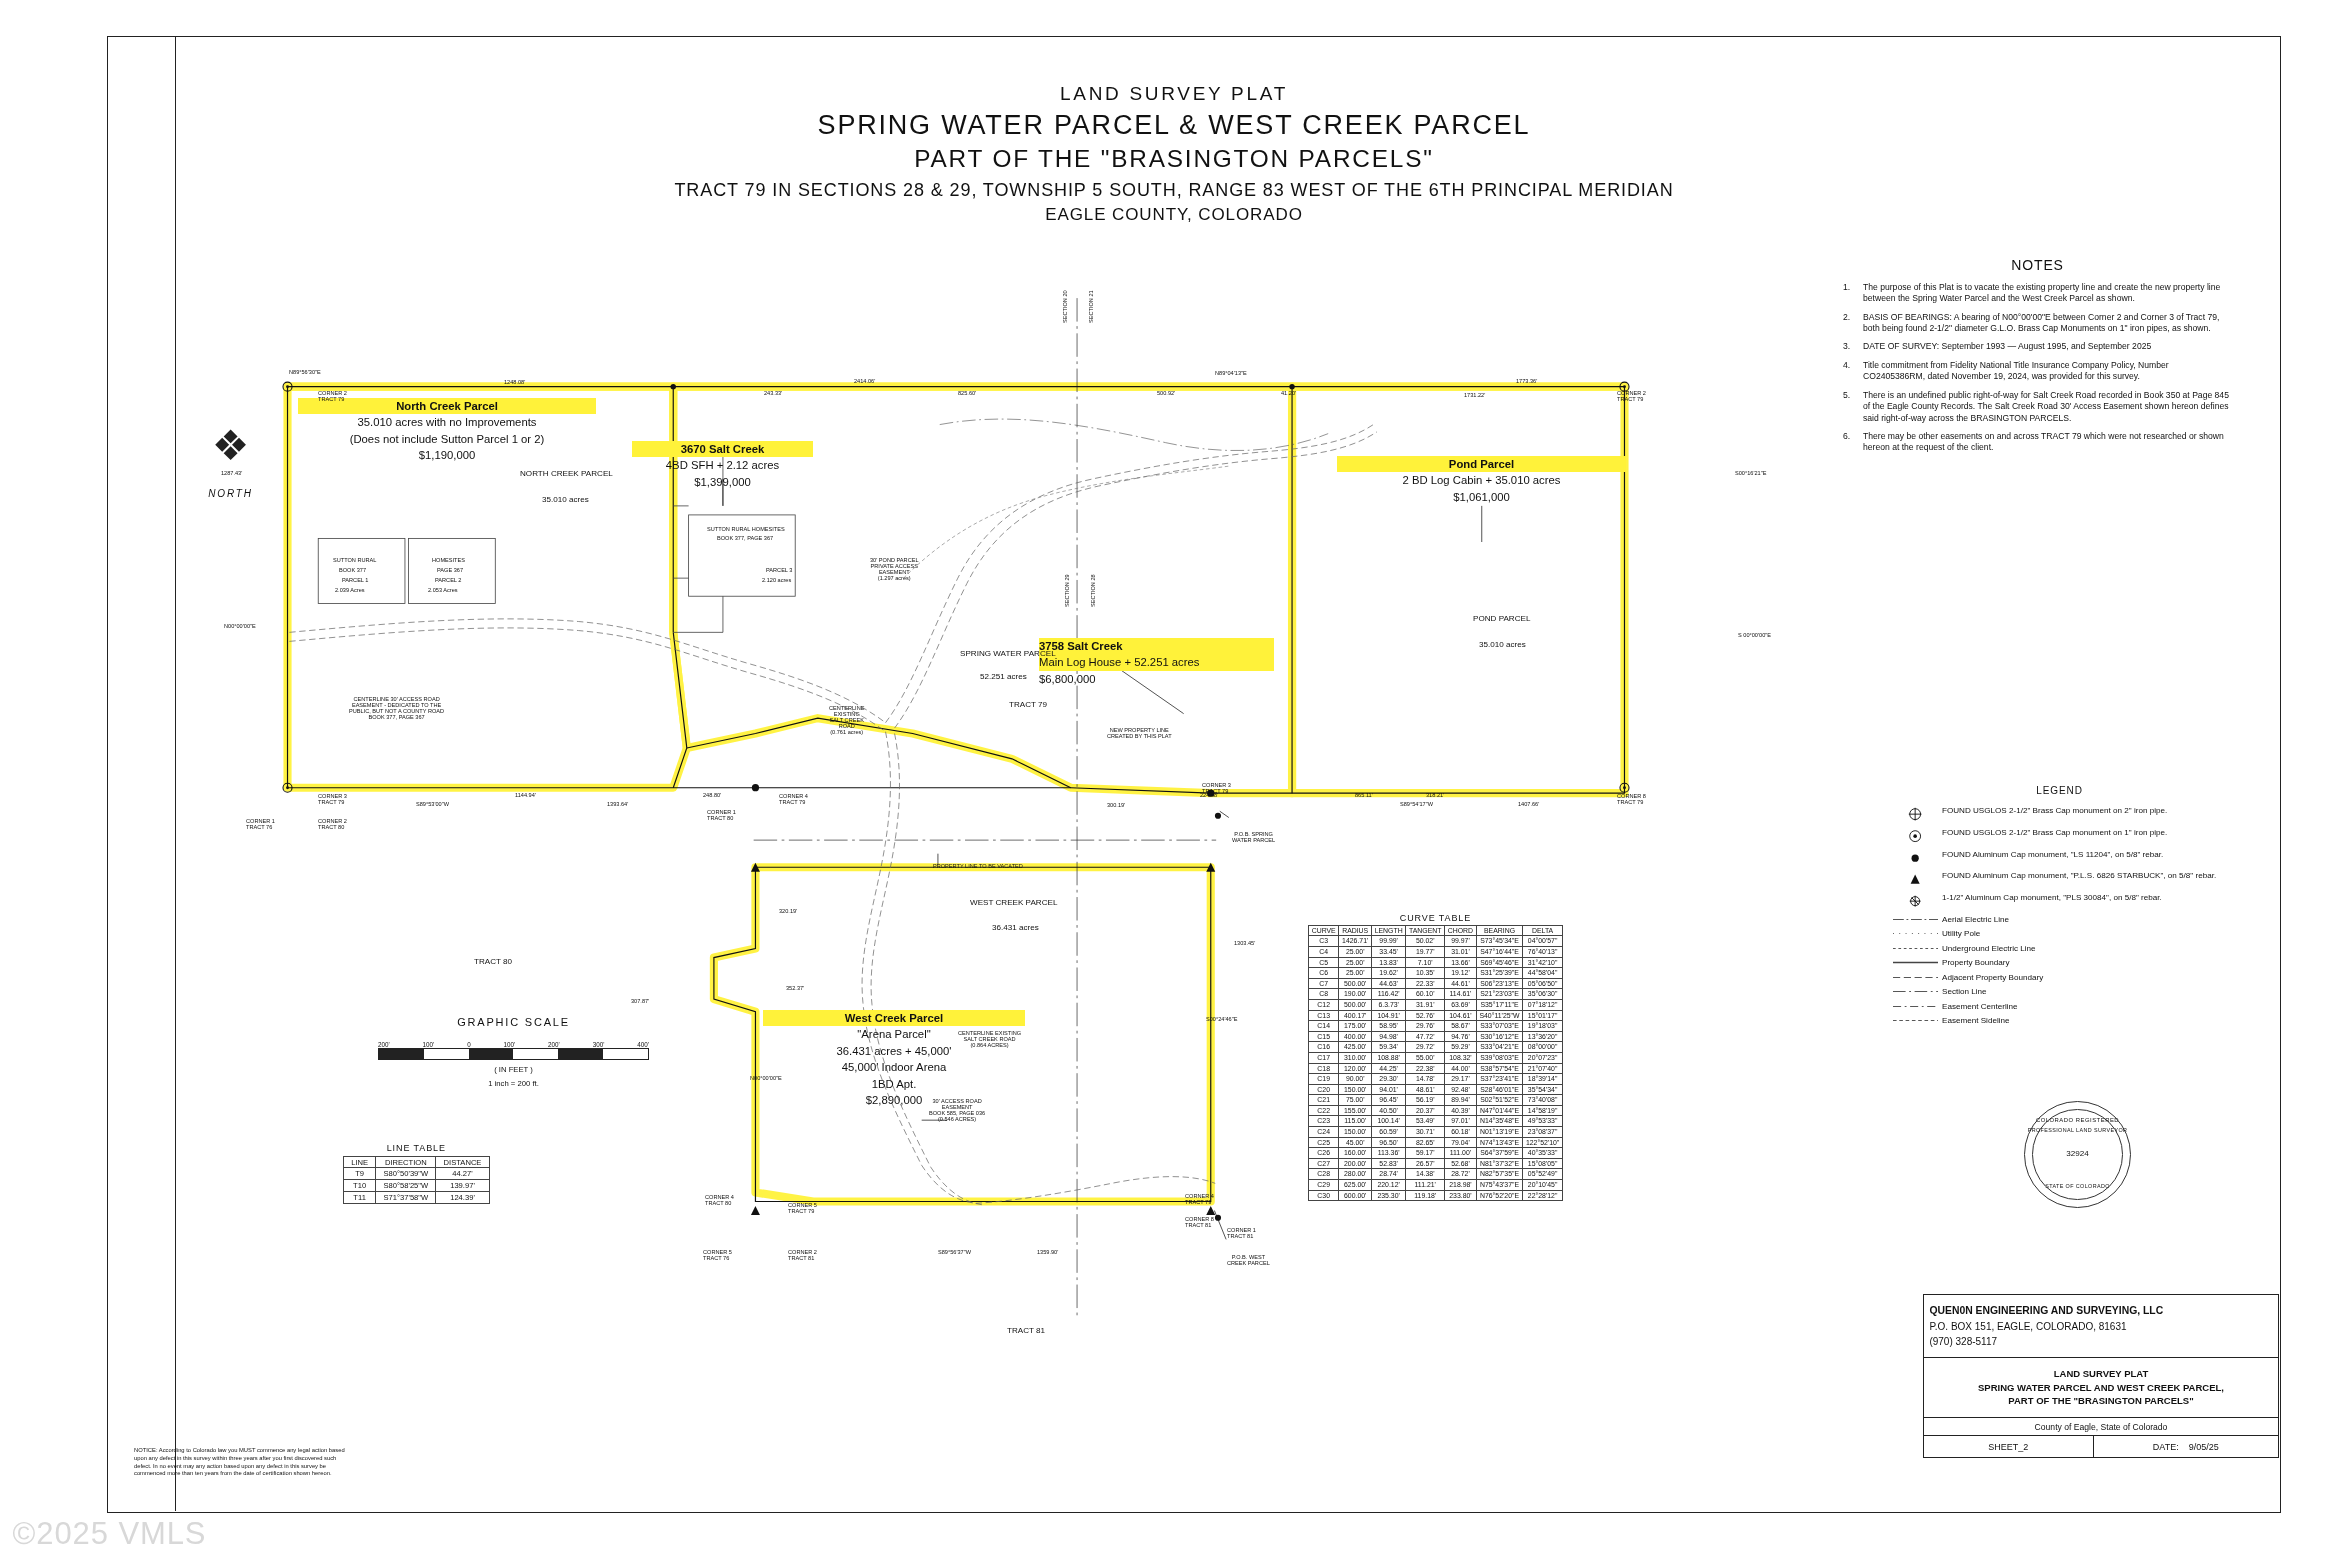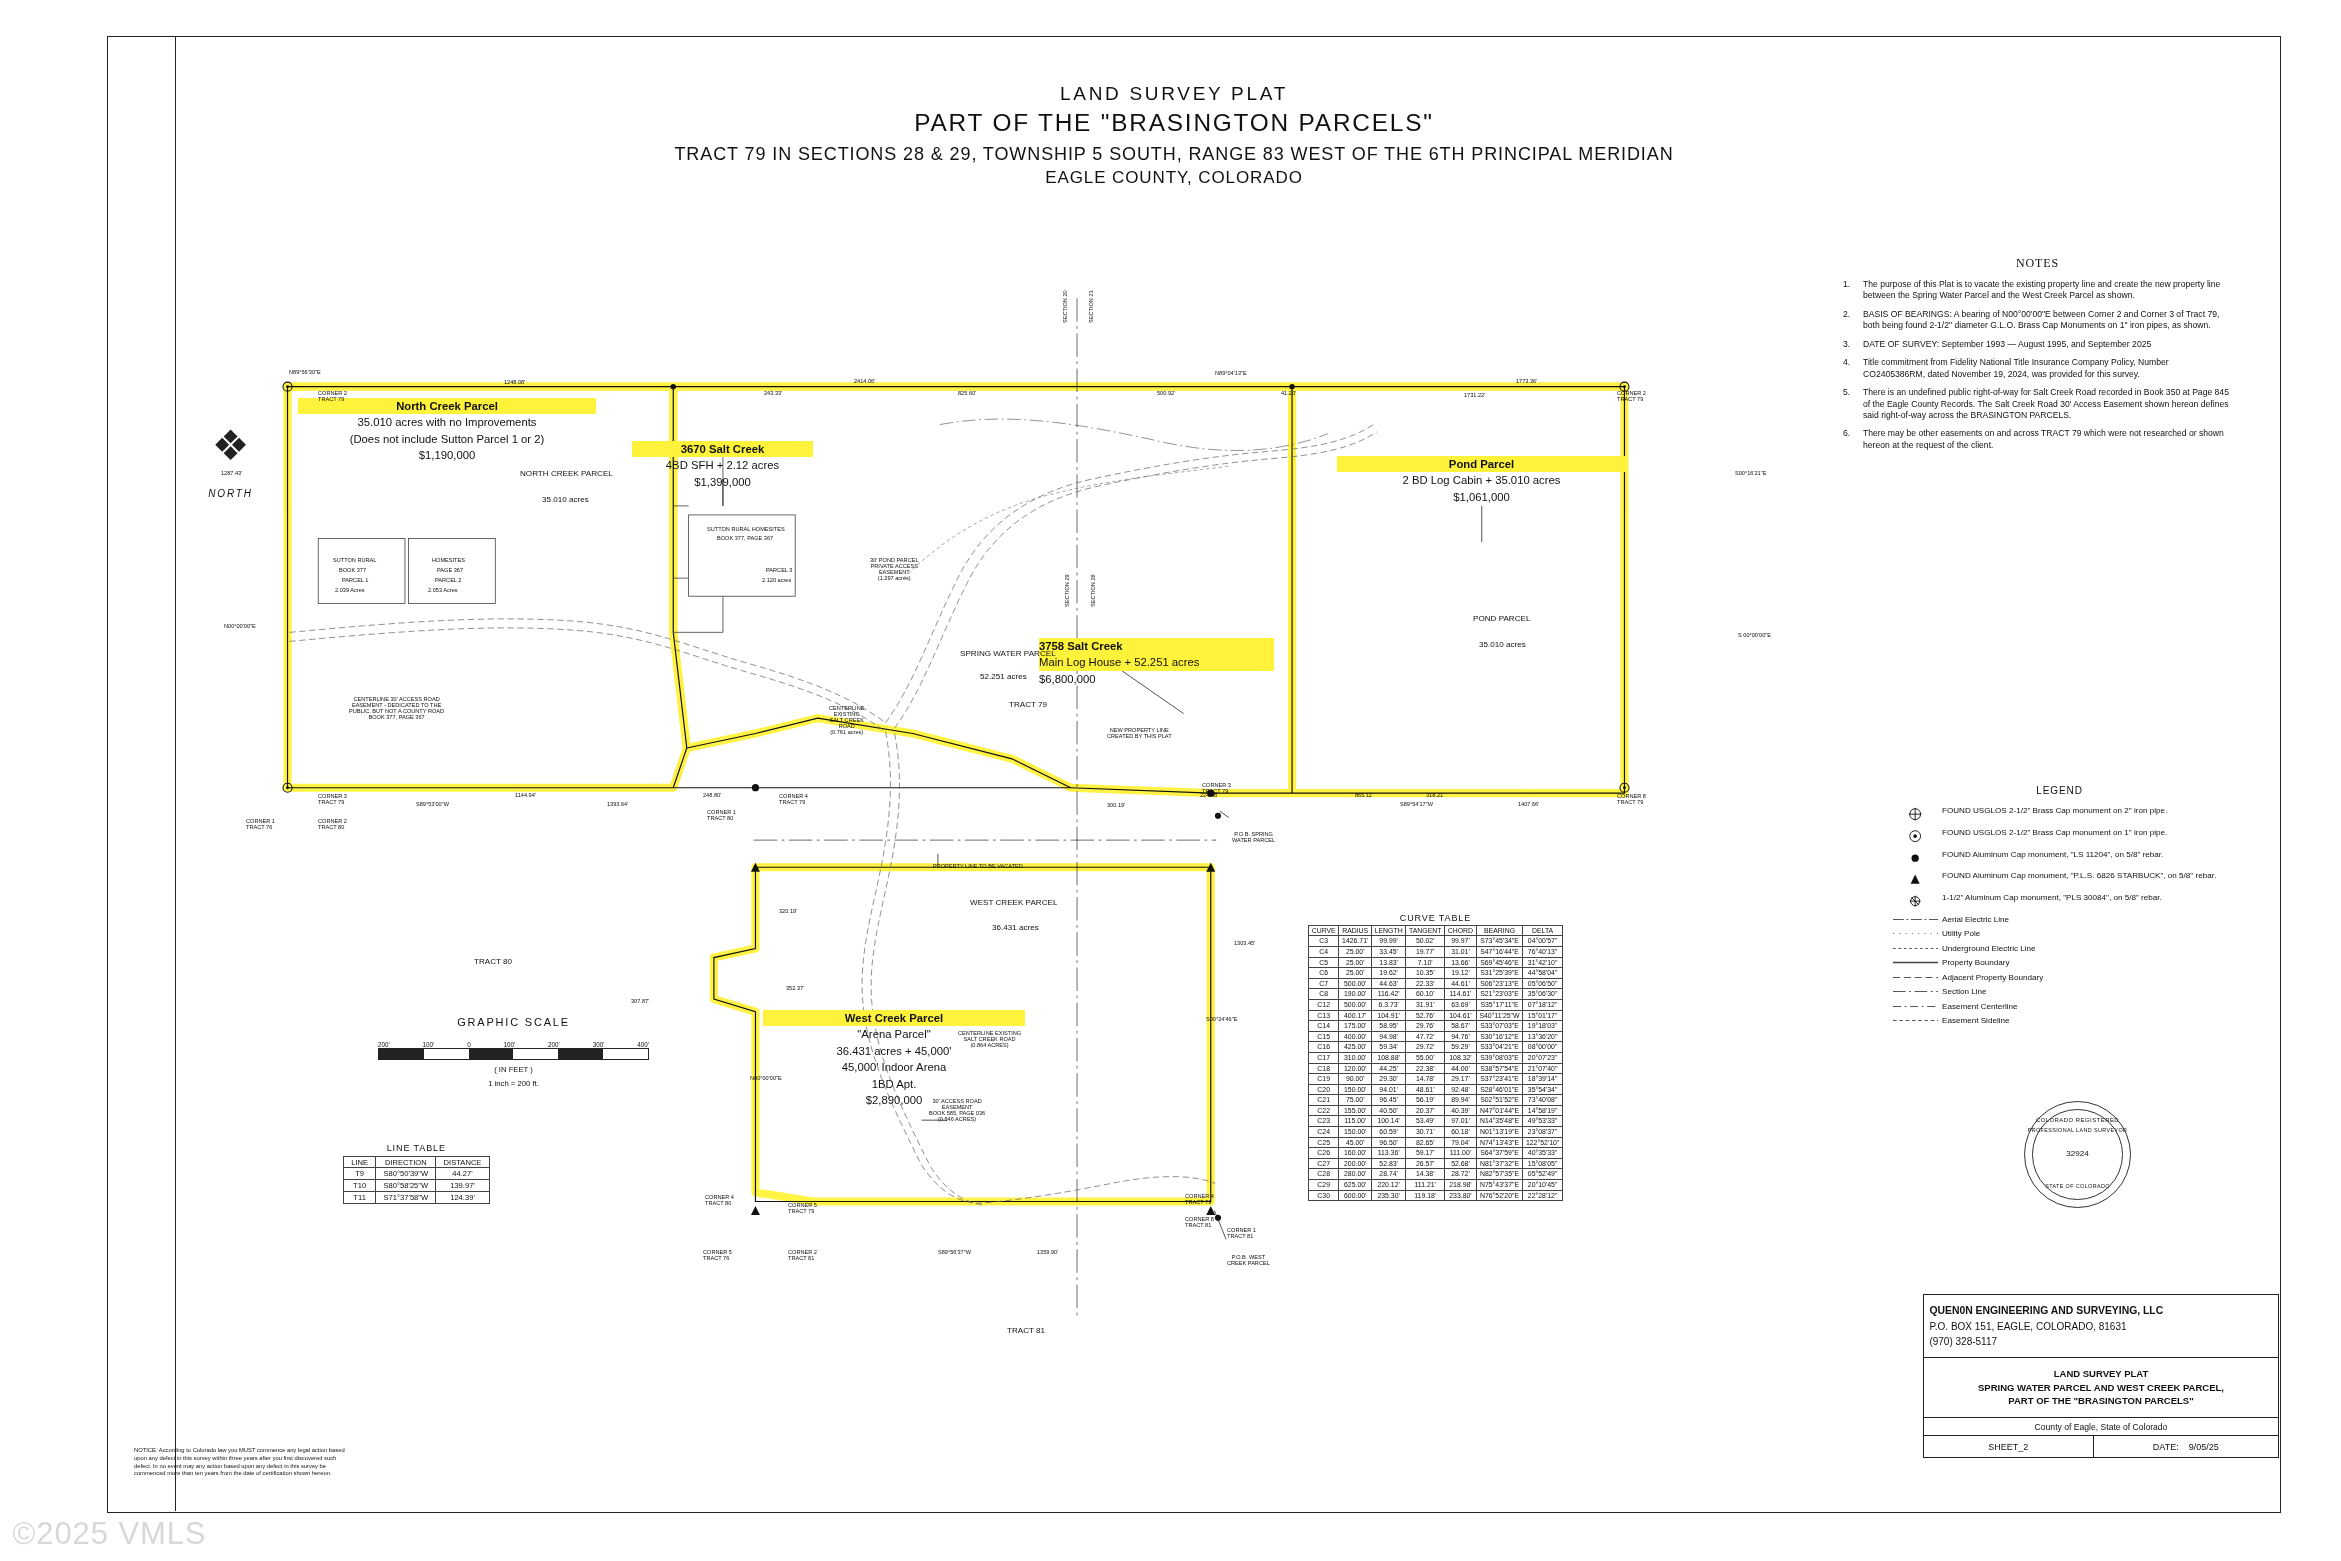--- a/index.html
+++ b/index.html
@@ -91,6 +91,7 @@
 
   <div class="titles">
     <div class="t1">LAND SURVEY PLAT</div>
+    <div class="t2">SPRING WATER PARCEL &amp; WEST CREEK PARCEL</div>
     <div class="t3">PART OF THE  "BRASINGTON PARCELS"</div>
     <div class="t4">TRACT 79 IN SECTIONS 28 &amp; 29, TOWNSHIP 5 SOUTH, RANGE 83 WEST OF THE 6TH PRINCIPAL MERIDIAN</div>
     <div class="t5">EAGLE COUNTY, COLORADO</div>

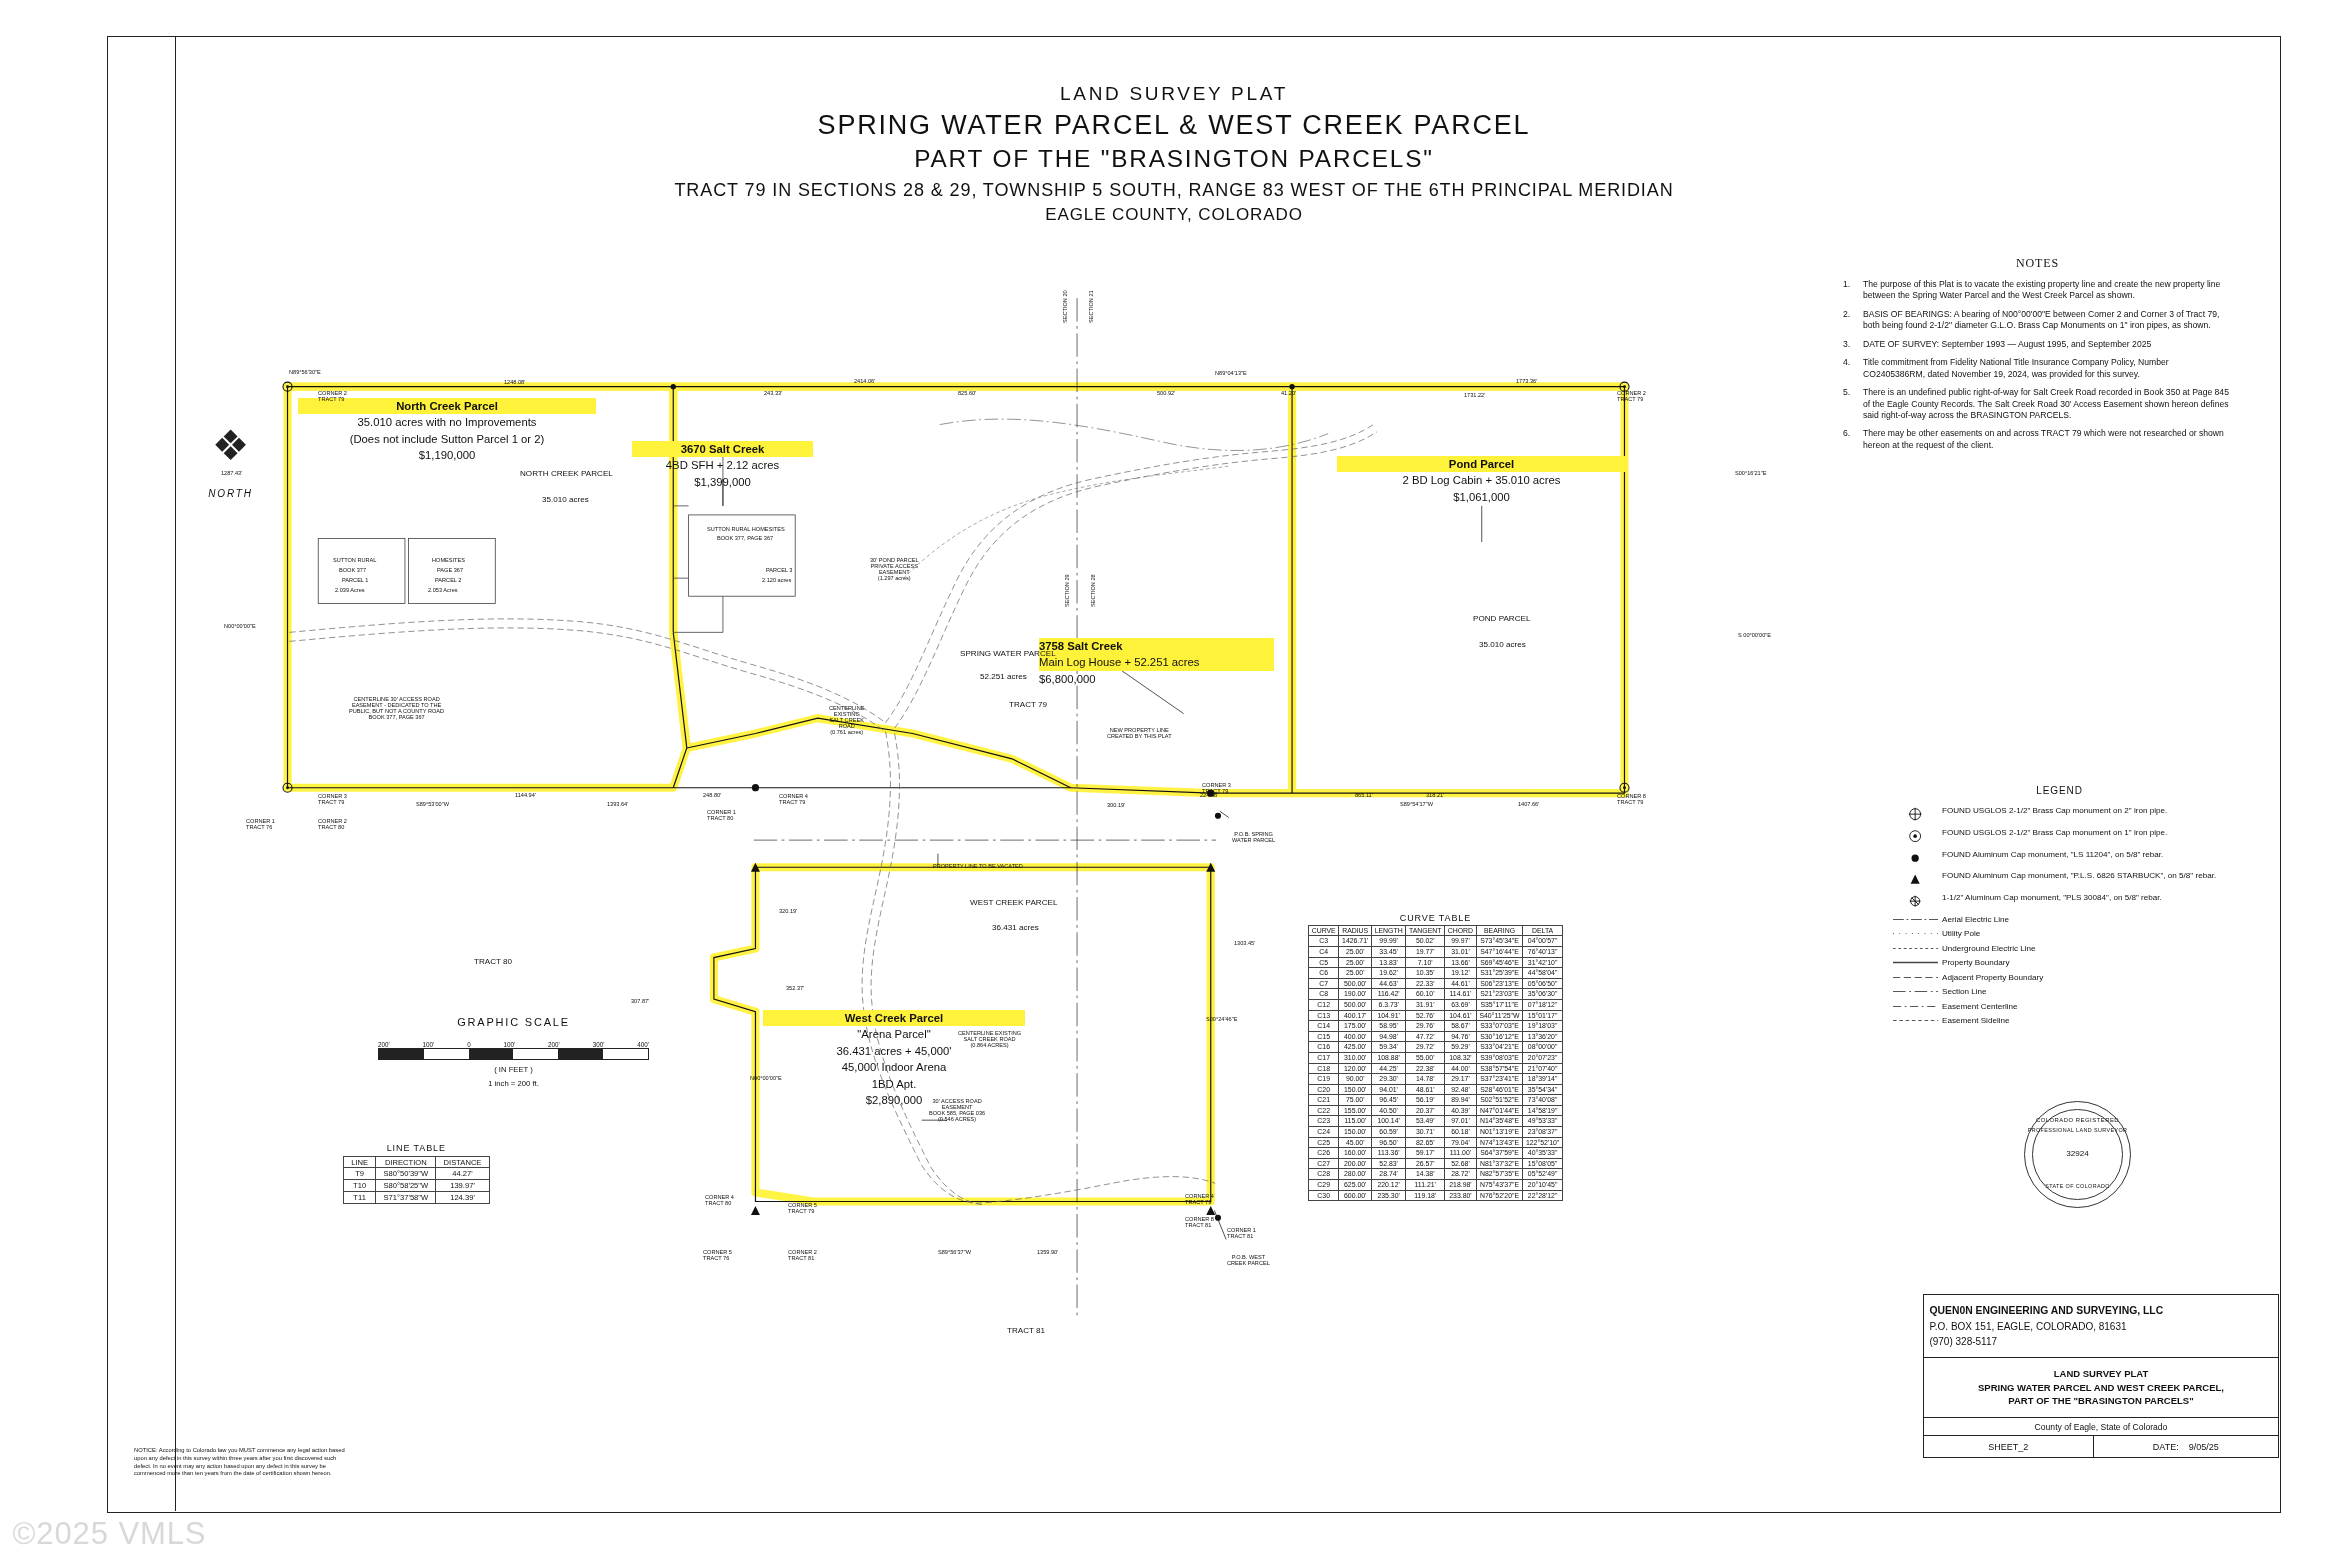--- a/index.html
+++ b/index.html
@@ -17,7 +17,7 @@
   .t5{font-size:17px;letter-spacing:0.9px;margin-top:3.6px;}
   
   .notes{position:absolute;left:1843px;top:256px;width:389px;font-size:8.6px;line-height:1.32;}
-  .notes h4{margin:0 0 7.2px 0;font-size:12px;font-weight:normal;letter-spacing:0.9px;text-align:center;font-family:Liberation Serif, serif;}
+  .notes h4{margin:0 0 7.2px 0;font-size:14px;font-weight:normal;letter-spacing:0.9px;text-align:center;}
   .note{display:flex;margin-bottom:7.2px;}
   .note .num{width:20px;flex:none;}
   .note .txt{flex:1;}

